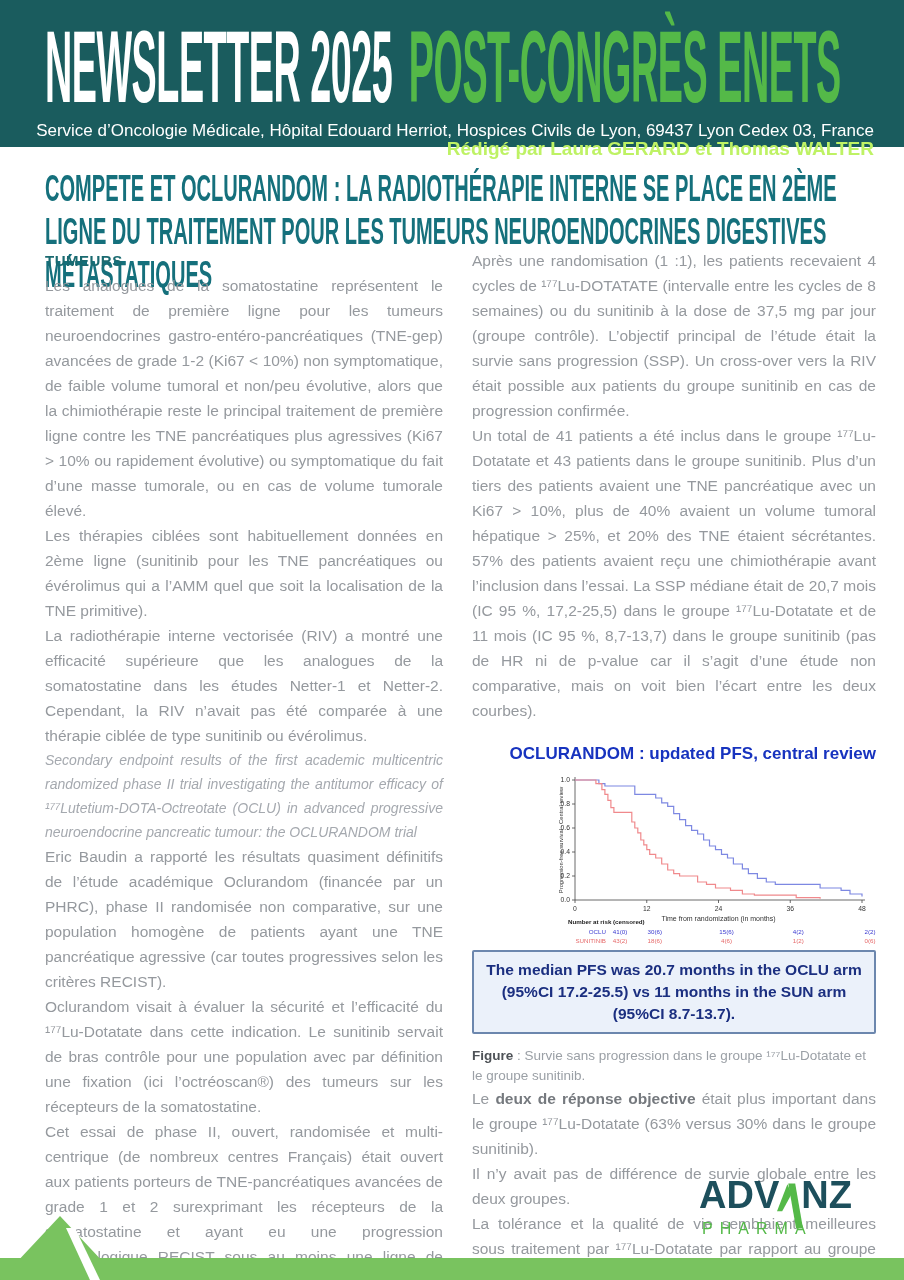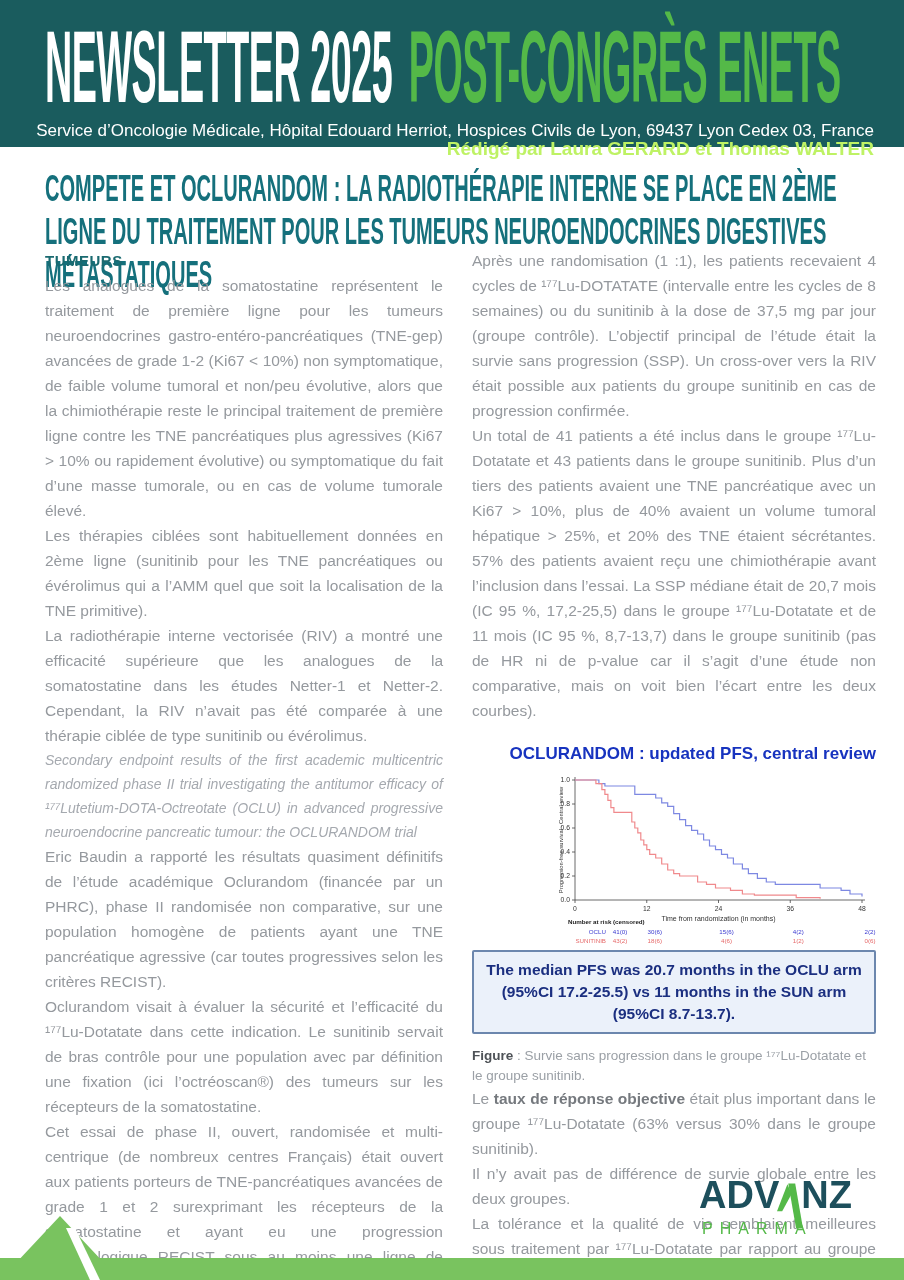--- a/index.html
+++ b/index.html
@@ -137,7 +137,7 @@
     </p>
 
     <p class="mt-md">
-      <span>Le </span><strong style="color:#75797E;">taux de réponse objective</strong><span> était plus important dans le groupe ¹⁷⁷Lu-Dotatate (63% versus 30% dans le groupe sunitinib).</span>
+      <span>Le </span><strong style="color:#75797E;">deux de réponse objective</strong><span> était plus important dans le groupe ¹⁷⁷Lu-Dotatate (63% versus 30% dans le groupe sunitinib).</span>
     </p>
     <p>Il n’y avait pas de différence de survie globale entre les deux groupes.</p>
     <p>La tolérance et la qualité de vie semblaient meilleures sous traitement par ¹⁷⁷Lu-Dotatate par rapport au groupe sunitinib. Un patient a eu un syndrome myélodysplasique sous RIV.</p>

